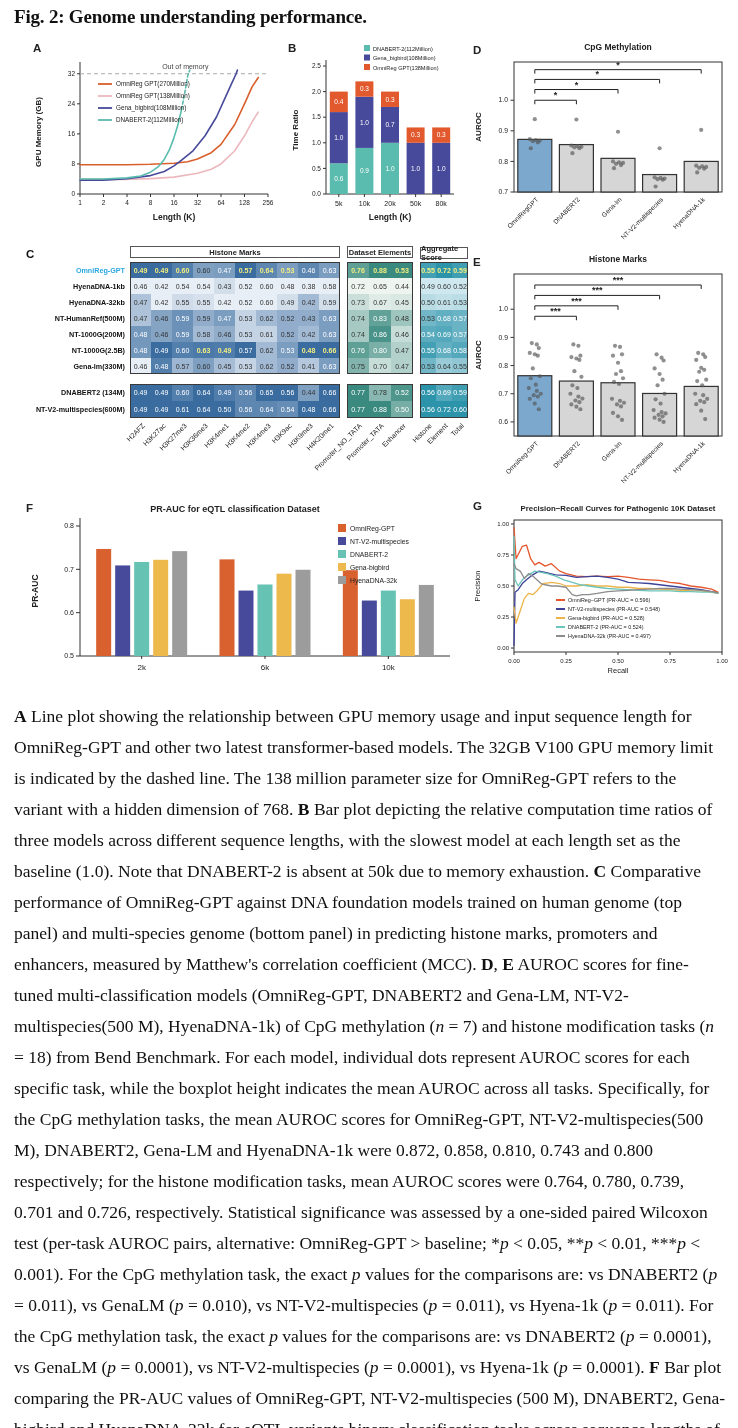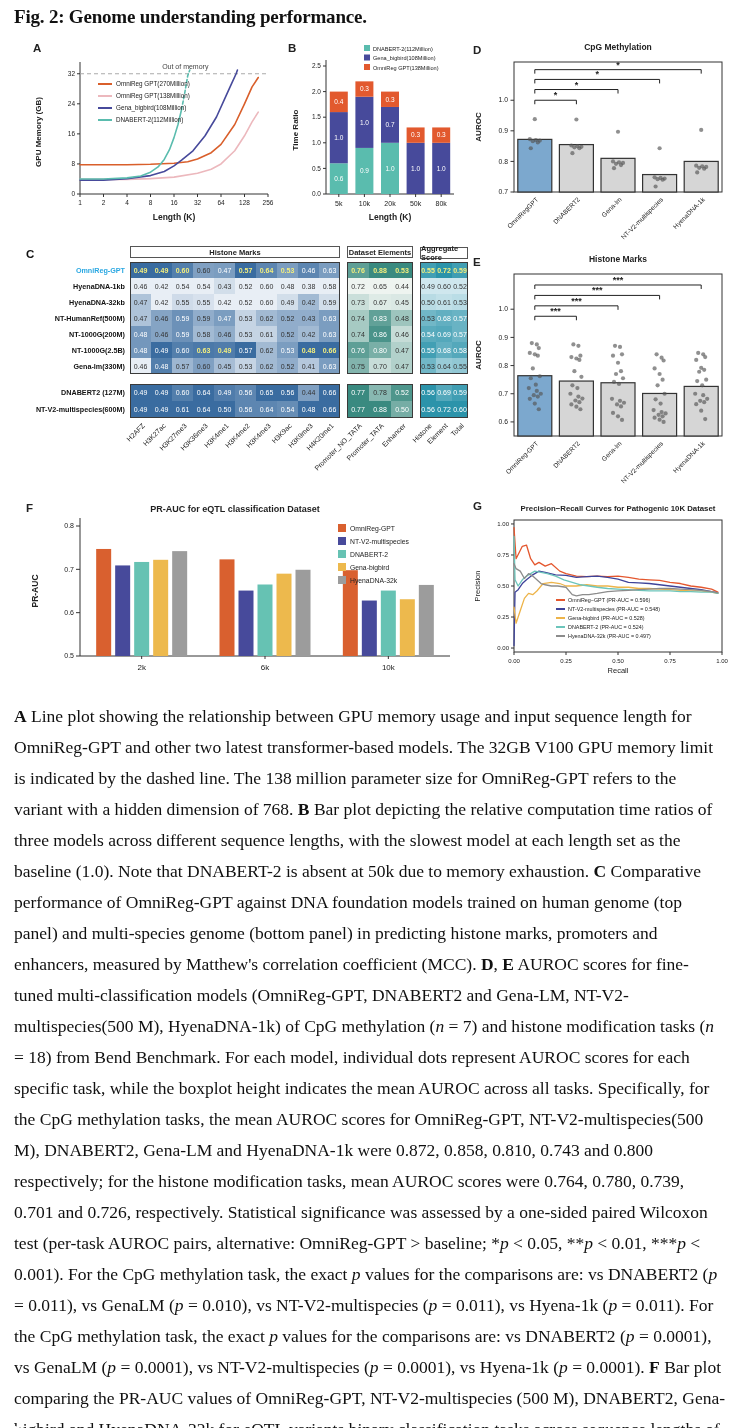--- a/index.html
+++ b/index.html
@@ -4,7 +4,7 @@
 <style>
   html,body{margin:0;padding:0;background:#fff;}
   .page{position:relative;width:738px;height:1428px;background:#fff;overflow:hidden;
-        font-family:"Liberation Serif",serif;color:#111;border-radius:25px;}
+        font-family:"Liberation Serif",serif;color:#111;}
   .fig-title{position:absolute;left:14px;top:6px;font-size:19px;font-weight:bold;margin:0;
              font-family:"Liberation Serif",serif;letter-spacing:-0.2px;}
   #panels{position:absolute;left:0;top:0;width:738px;height:700px;}

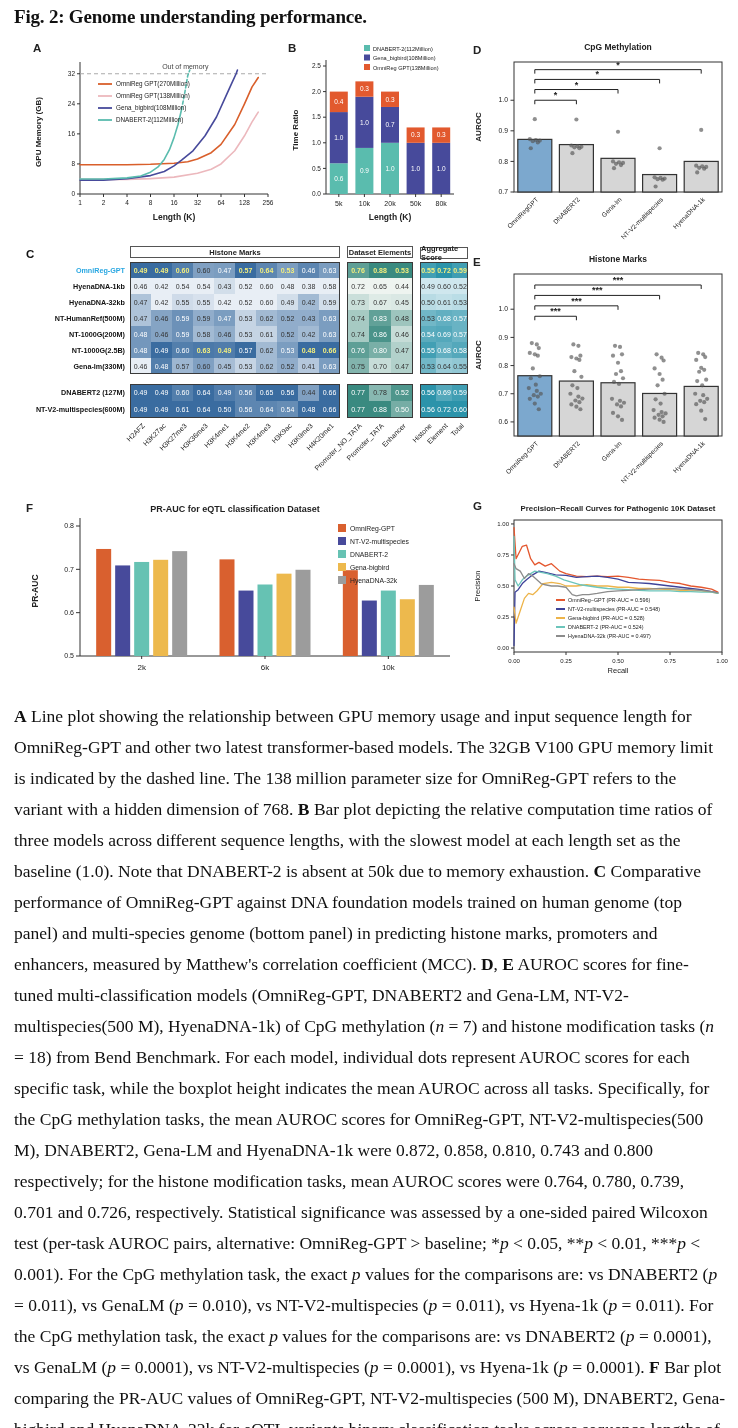--- a/index.html
+++ b/index.html
@@ -561,7 +561,7 @@
         <div class="hm-block" style="left: 100px; top: 16px; width: 210px; height: 112px;"></div>
         <div class="hm-block" style="left: 317px; top: 16px; width: 66px; height: 112px;"></div>
         <div class="hm-block" style="left: 390px; top: 16px; width: 48px; height: 112px;"></div>
-        <div class="hm-rowlabel" style="left: 0px; top: 142px; width: 95px;">DNABERT2 (127M)</div>
+        <div class="hm-rowlabel" style="left: 0px; top: 142px; width: 95px;">DNABERT2 (134M)</div>
         <div class="hm-cell" style="left: 100px; top: 138px; width: 21px; height: 17px; background: rgb(58, 108, 160); color: rgb(255, 255, 255);">0.49</div>
         <div class="hm-cell" style="left: 121px; top: 138px; width: 21px; height: 17px; background: rgb(58, 108, 160); color: rgb(255, 255, 255);">0.49</div>
         <div class="hm-cell" style="left: 142px; top: 138px; width: 21px; height: 17px; background: rgb(83, 127, 172); color: rgb(255, 255, 255);">0.60</div>

